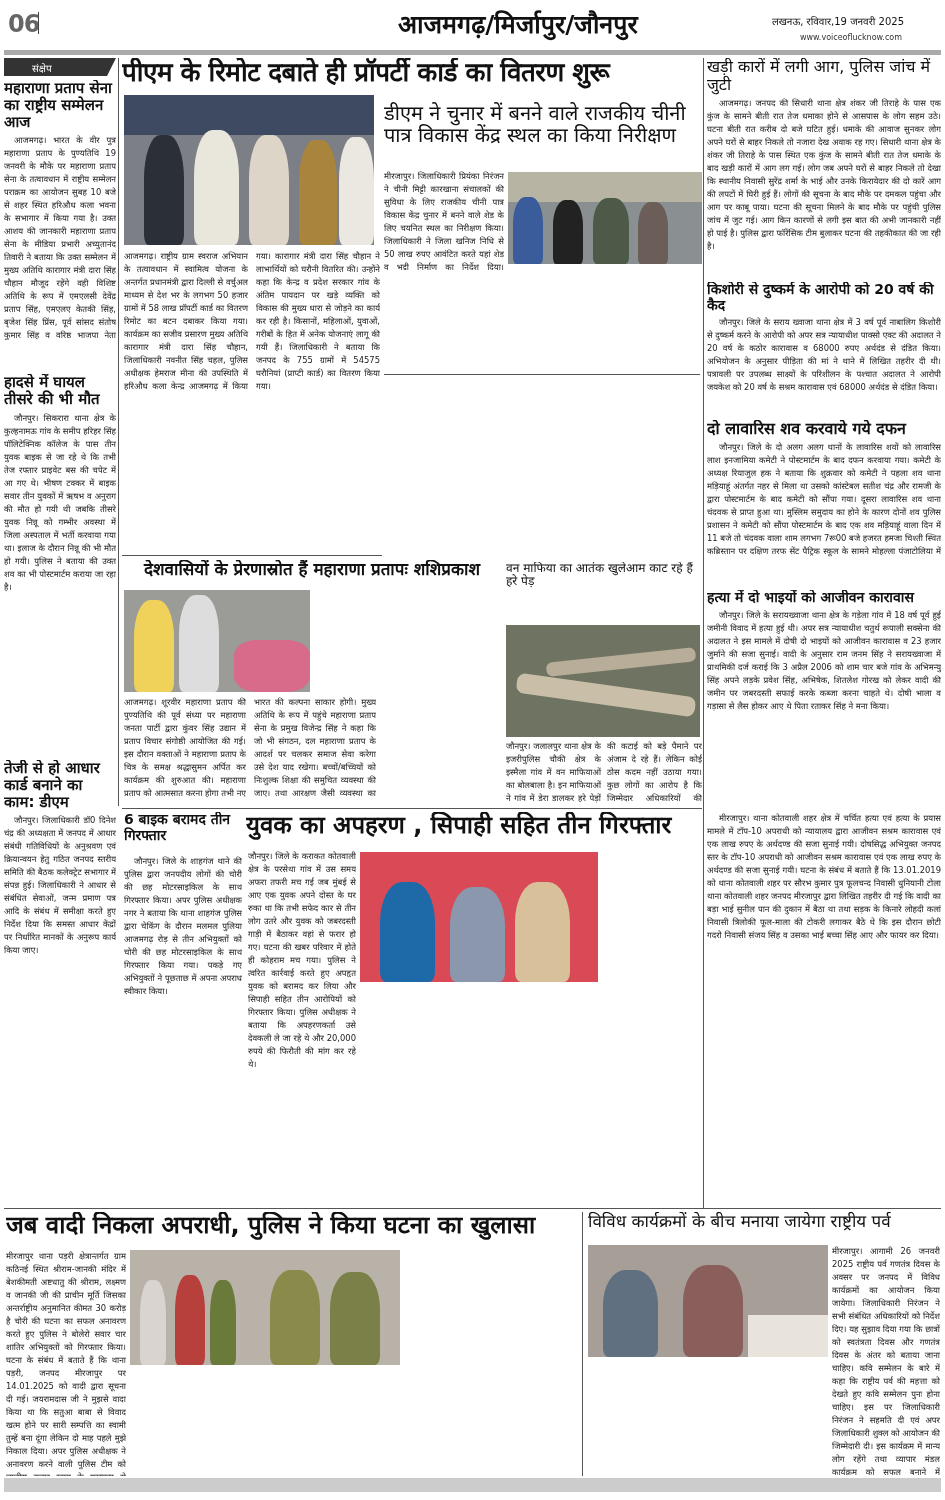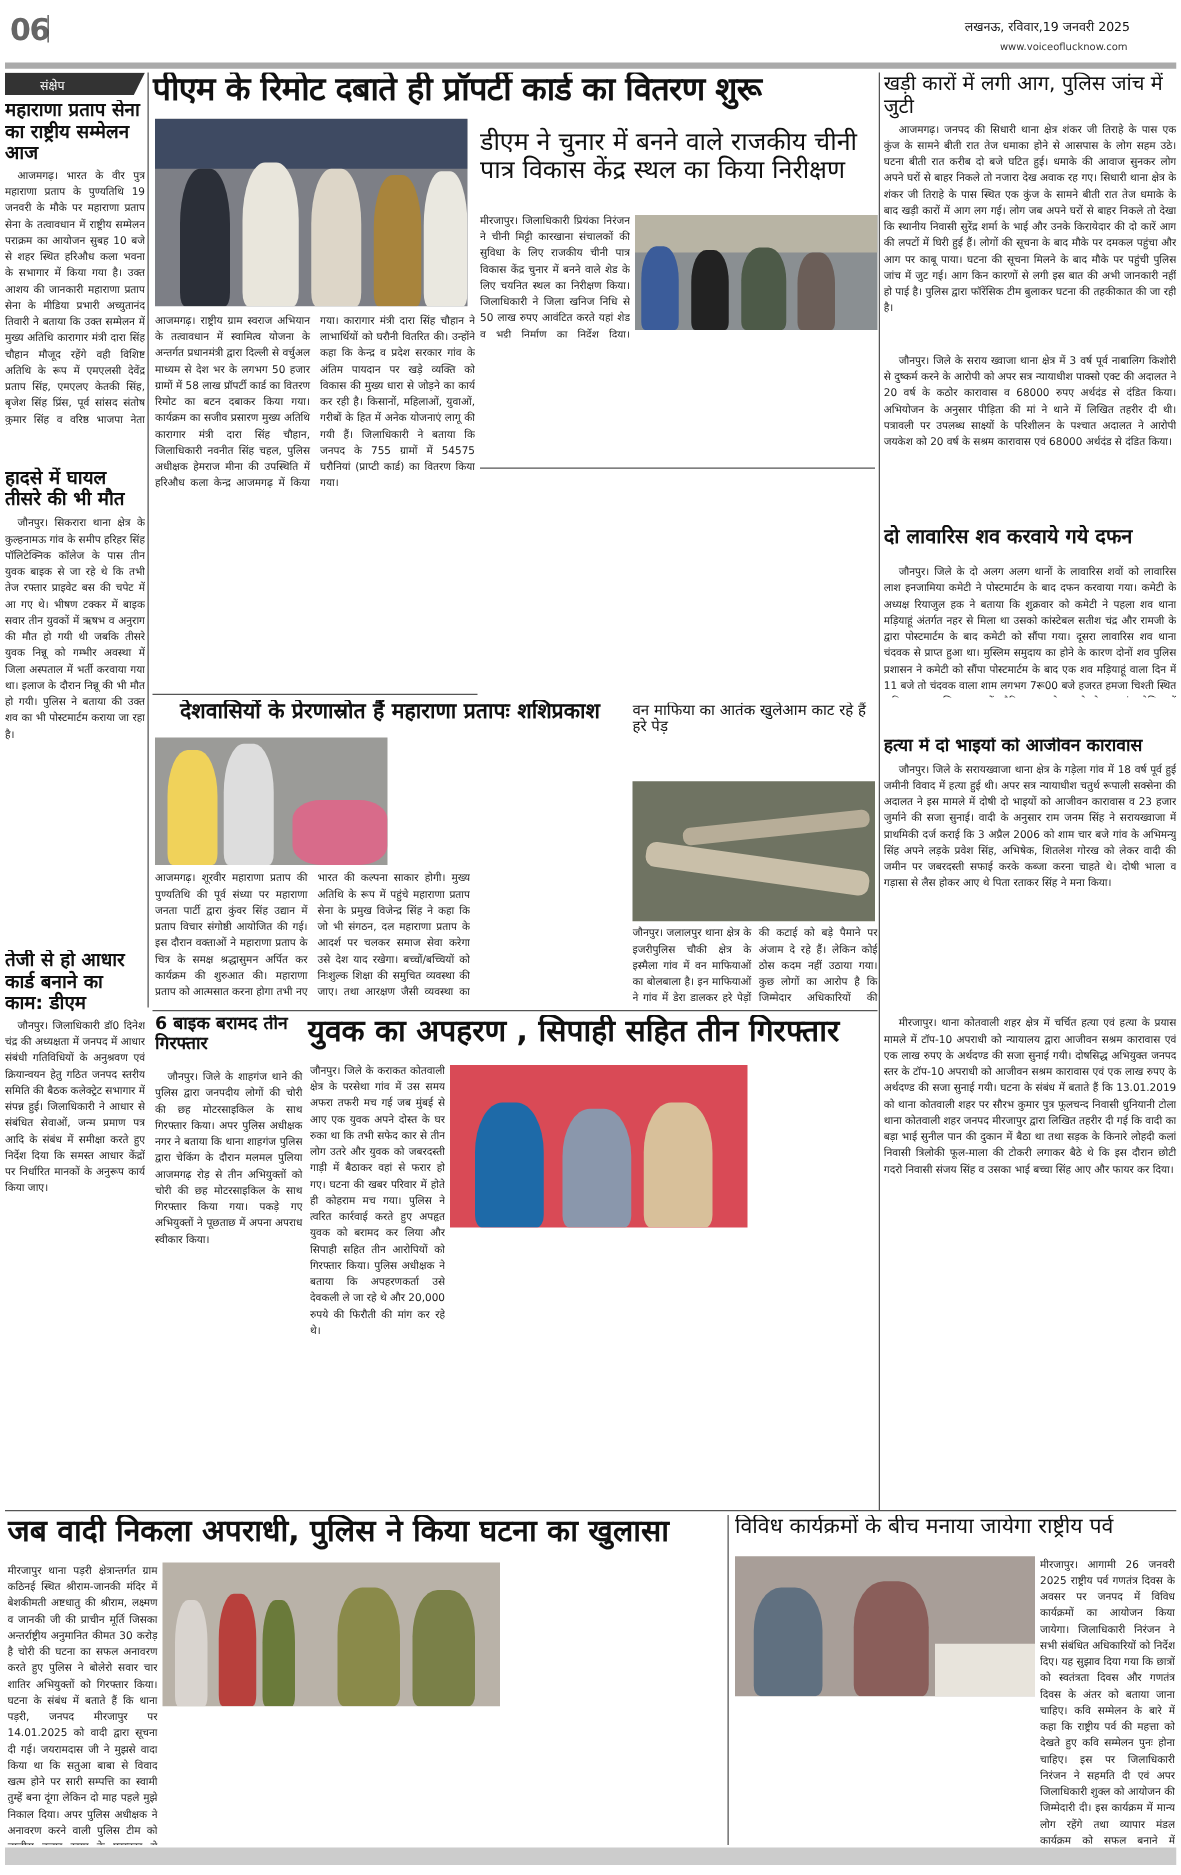--- a/index.html
+++ b/index.html
@@ -31,6 +31,7 @@
 <div class="masthead">
   <span class="page-no">06</span>
   <span class="page-no-sep"></span>
+  <span class="edition">आजमगढ़/मिर्जापुर/जौनपुर</span>
   <span class="dateline">लखनऊ, रविवार,19 जनवरी 2025</span>
   <span class="website">www.voiceoflucknow.com</span>
 </div>

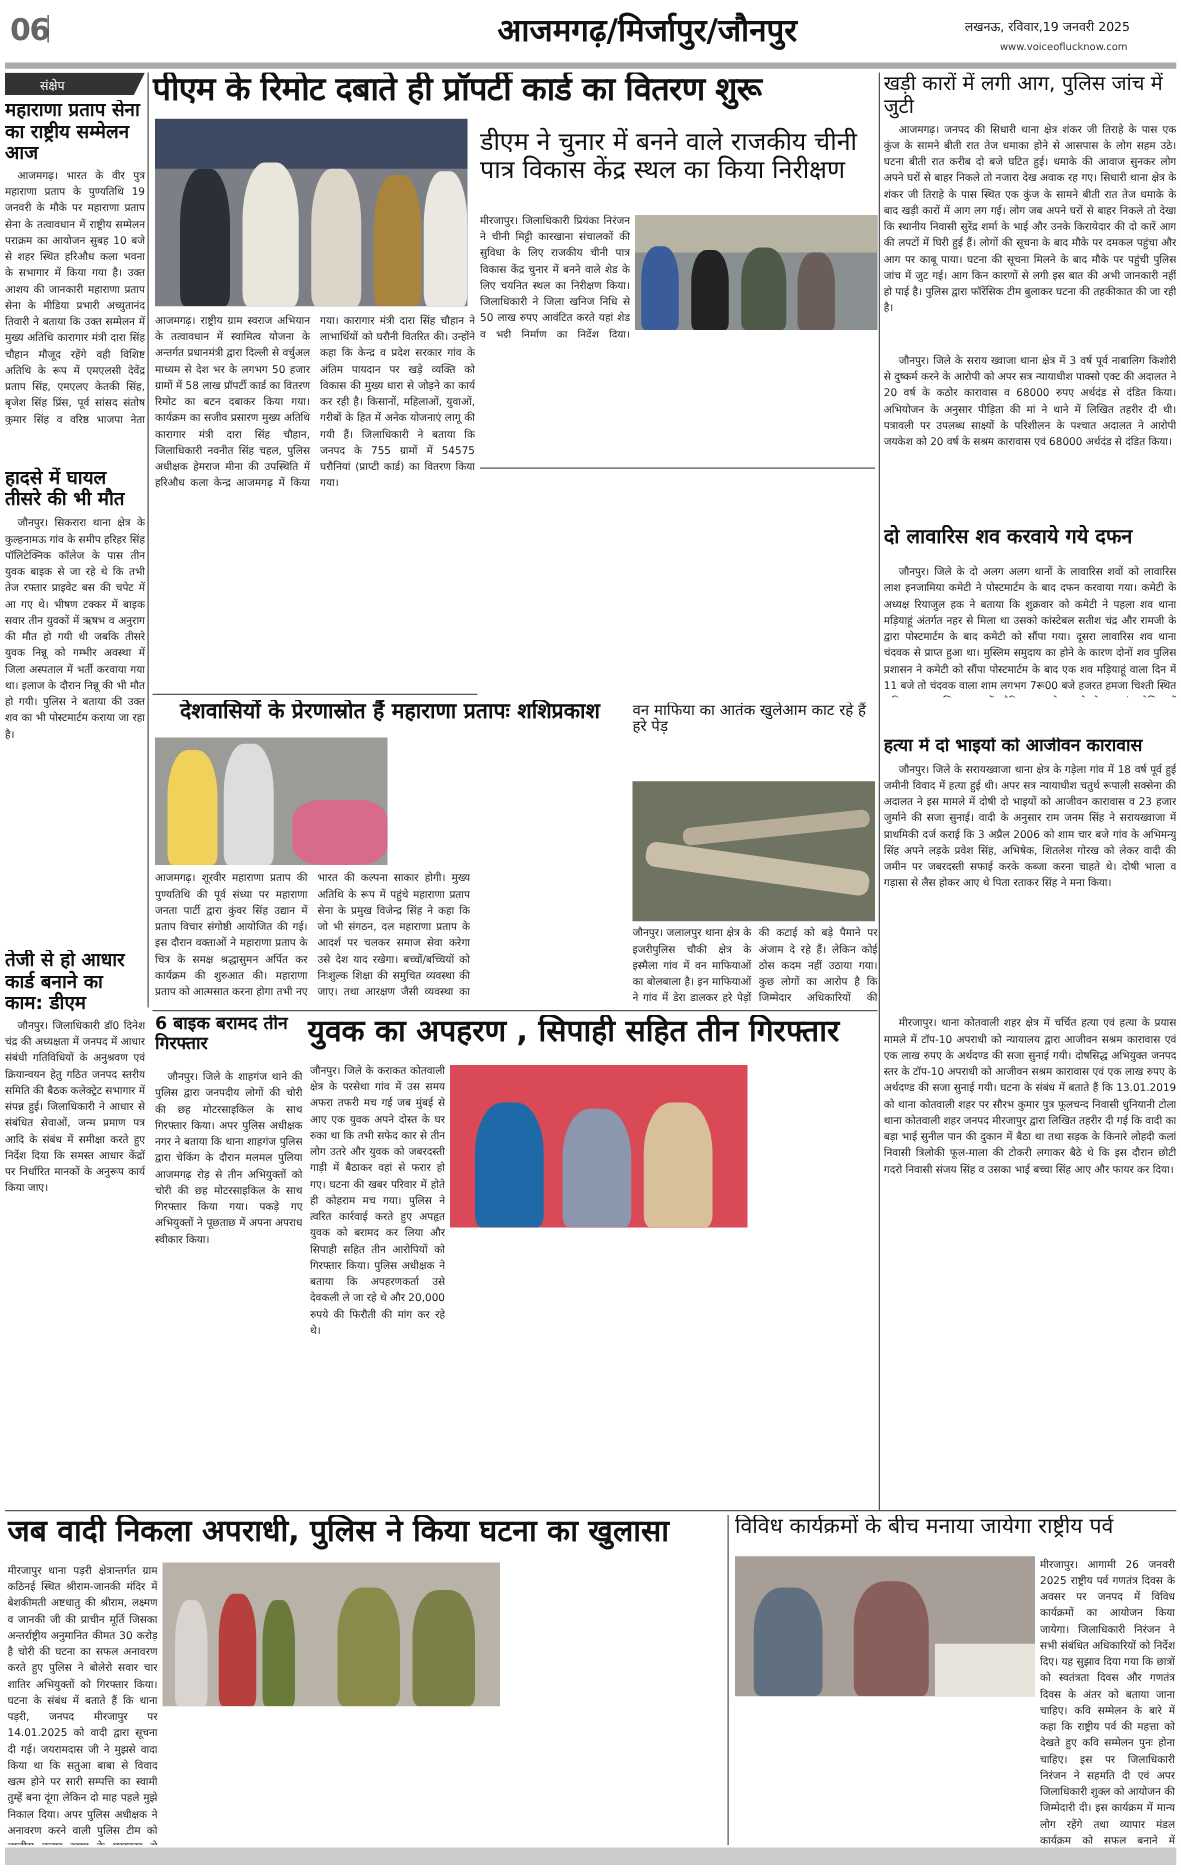--- a/index.html
+++ b/index.html
@@ -88,6 +88,7 @@
   <div class="txt" style="text-indent:12px;">आजमगढ़। जनपद की सिधारी थाना क्षेत्र शंकर जी तिराहे के पास एक कुंज के सामने बीती रात तेज धमाका होने से आसपास के लोग सहम उठे। घटना बीती रात करीब दो बजे घटित हुई। धमाके की आवाज सुनकर लोग अपने घरों से बाहर निकले तो नजारा देख अवाक रह गए। सिधारी थाना क्षेत्र के शंकर जी तिराहे के पास स्थित एक कुंज के सामने बीती रात तेज धमाके के बाद खड़ी कारों में आग लग गई। लोग जब अपने घरों से बाहर निकले तो देखा कि स्थानीय निवासी सुरेंद्र शर्मा के भाई और उनके किरायेदार की दो कारें आग की लपटों में घिरी हुई हैं। लोगों की सूचना के बाद मौके पर दमकल पहुंचा और आग पर काबू पाया। घटना की सूचना मिलने के बाद मौके पर पहुंची पुलिस जांच में जुट गई। आग किन कारणों से लगी इस बात की अभी जानकारी नहीं हो पाई है। पुलिस द्वारा फॉरेंसिक टीम बुलाकर घटना की तहकीकात की जा रही है।</div>
 </div>
 <div class="block" style="left:707px;top:282px;width:234px;height:136px;">
+  <div class="hl" style="font-size:14px;margin-bottom:3px;">किशोरी से दुष्कर्म के आरोपी को 20 वर्ष की कैद</div>
   <div class="txt" style="text-indent:12px;">जौनपुर। जिले के सराय ख्वाजा थाना क्षेत्र में 3 वर्ष पूर्व नाबालिग किशोरी से दुष्कर्म करने के आरोपी को अपर सत्र न्यायाधीश पाक्सो एक्ट की अदालत ने 20 वर्ष के कठोर कारावास व 68000 रुपए अर्थदंड से दंडित किया। अभियोजन के अनुसार पीड़िता की मां ने थाने में लिखित तहरीर दी थी। पत्रावली पर उपलब्ध साक्ष्यों के परिशीलन के पश्चात अदालत ने आरोपी जयकेश को 20 वर्ष के सश्रम कारावास एवं 68000 अर्थदंड से दंडित किया।</div>
 </div>
 <div class="block" style="left:707px;top:420px;width:234px;height:138px;">

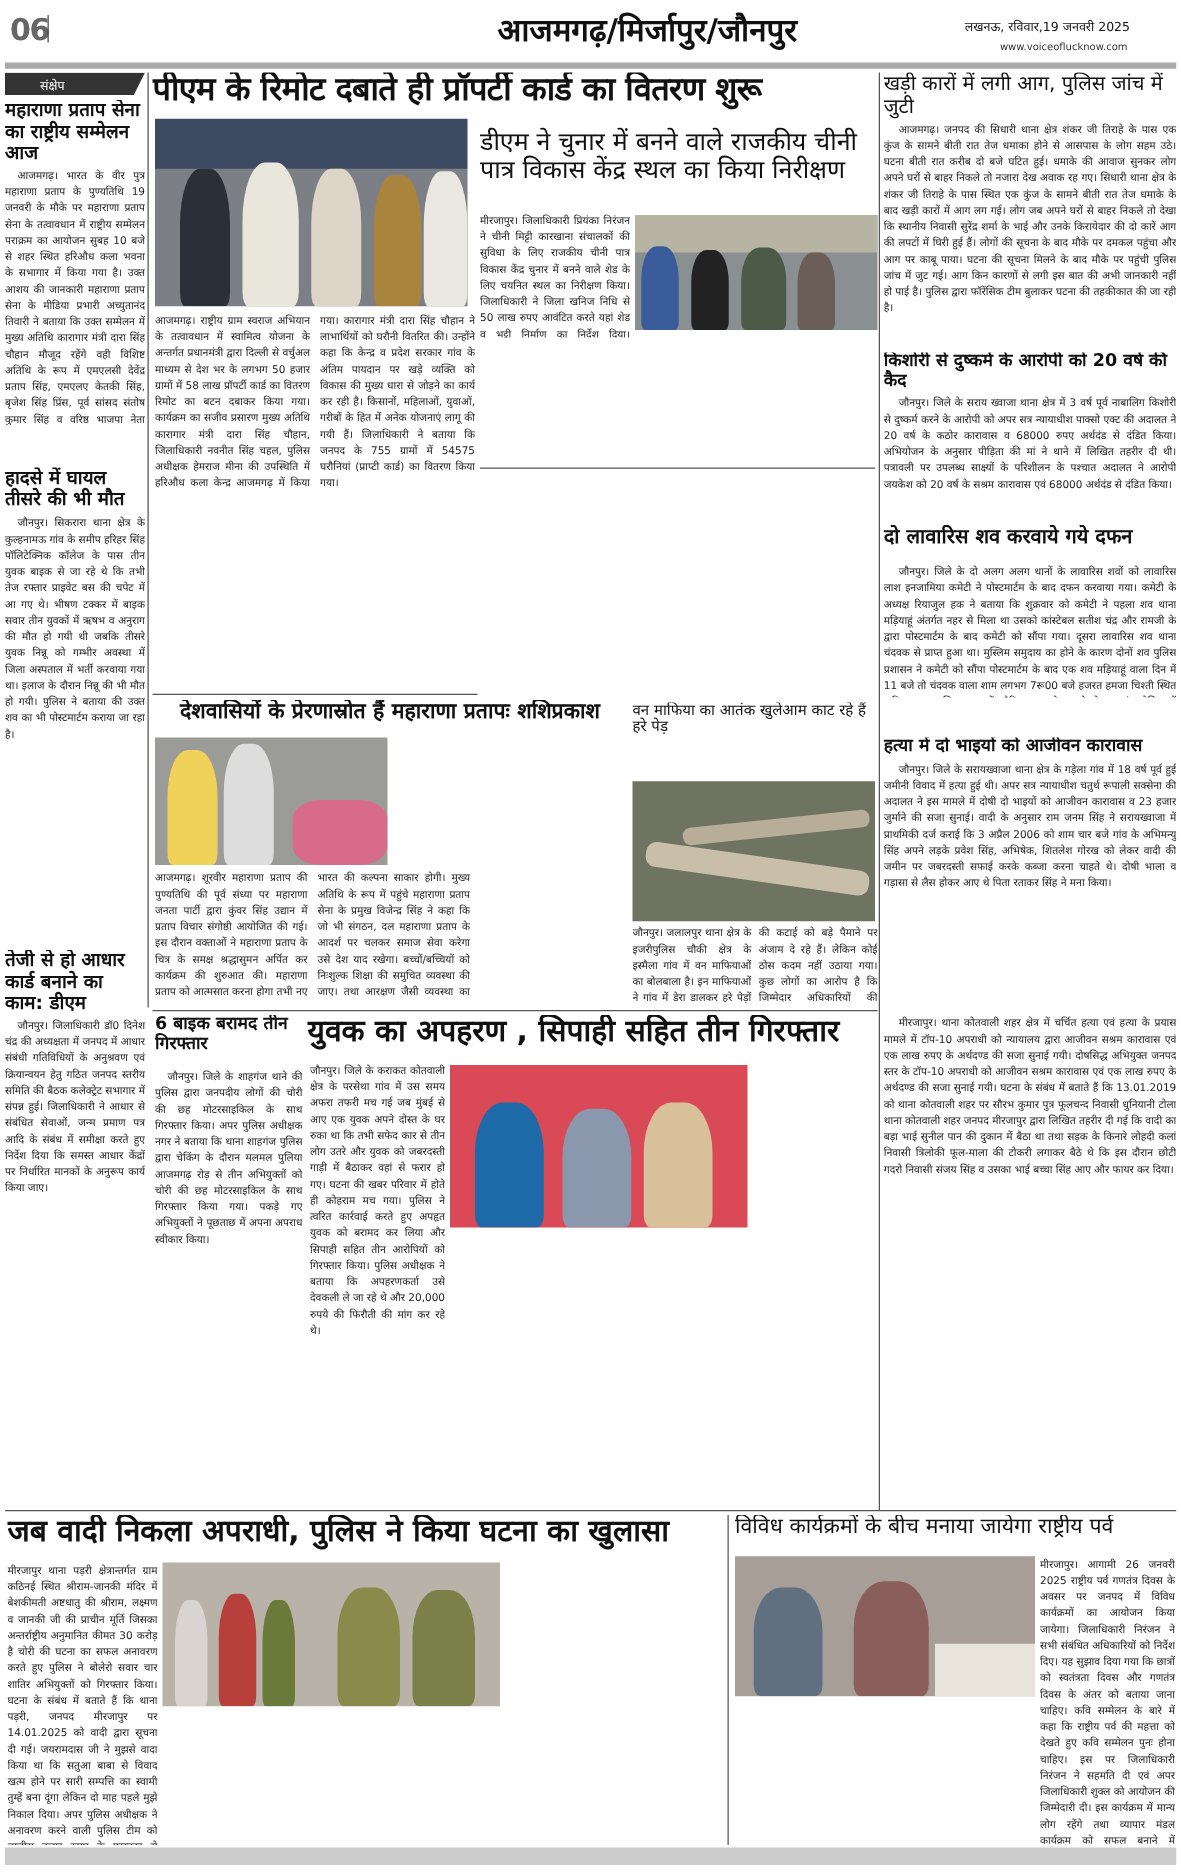--- a/index.html
+++ b/index.html
@@ -92,7 +92,7 @@
   <div class="txt" style="text-indent:12px;">जौनपुर। जिले के सराय ख्वाजा थाना क्षेत्र में 3 वर्ष पूर्व नाबालिग किशोरी से दुष्कर्म करने के आरोपी को अपर सत्र न्यायाधीश पाक्सो एक्ट की अदालत ने 20 वर्ष के कठोर कारावास व 68000 रुपए अर्थदंड से दंडित किया। अभियोजन के अनुसार पीड़िता की मां ने थाने में लिखित तहरीर दी थी। पत्रावली पर उपलब्ध साक्ष्यों के परिशीलन के पश्चात अदालत ने आरोपी जयकेश को 20 वर्ष के सश्रम कारावास एवं 68000 अर्थदंड से दंडित किया।</div>
 </div>
 <div class="block" style="left:707px;top:420px;width:234px;height:138px;">
-  <div class="hl" style="font-size:16px;margin-bottom:13px;">दो लावारिस शव करवाये गये दफन</div>
+  <div class="hl" style="font-size:16px;margin-bottom:3px;">दो लावारिस शव करवाये गये दफन</div>
   <div class="txt" style="text-indent:12px;">जौनपुर। जिले के दो अलग अलग थानों के लावारिस शवों को लावारिस लाश इनजामिया कमेटी ने पोस्टमार्टम के बाद दफन करवाया गया। कमेटी के अध्यक्ष रियाजुल हक ने बताया कि शुक्रवार को कमेटी ने पहला शव थाना मड़ियाहूं अंतर्गत नहर से मिला था उसको कांस्टेबल सतीश चंद्र और रामजी के द्वारा पोस्टमार्टम के बाद कमेटी को सौंपा गया। दूसरा लावारिस शव थाना चंदवक से प्राप्त हुआ था। मुस्लिम समुदाय का होने के कारण दोनों शव पुलिस प्रशासन ने कमेटी को सौंपा पोस्टमार्टम के बाद एक शव मड़ियाहूं वाला दिन में 11 बजे तो चंदवक वाला शाम लगभग 7रू00 बजे हजरत हमजा चिश्ती स्थित कब्रिस्तान पर दक्षिण तरफ सेंट पैट्रिक स्कूल के सामने मोहल्ला पंजाटोलिया में दफनाया गया।</div>
 </div>
 <div class="block" style="left:707px;top:590px;width:234px;height:150px;">

